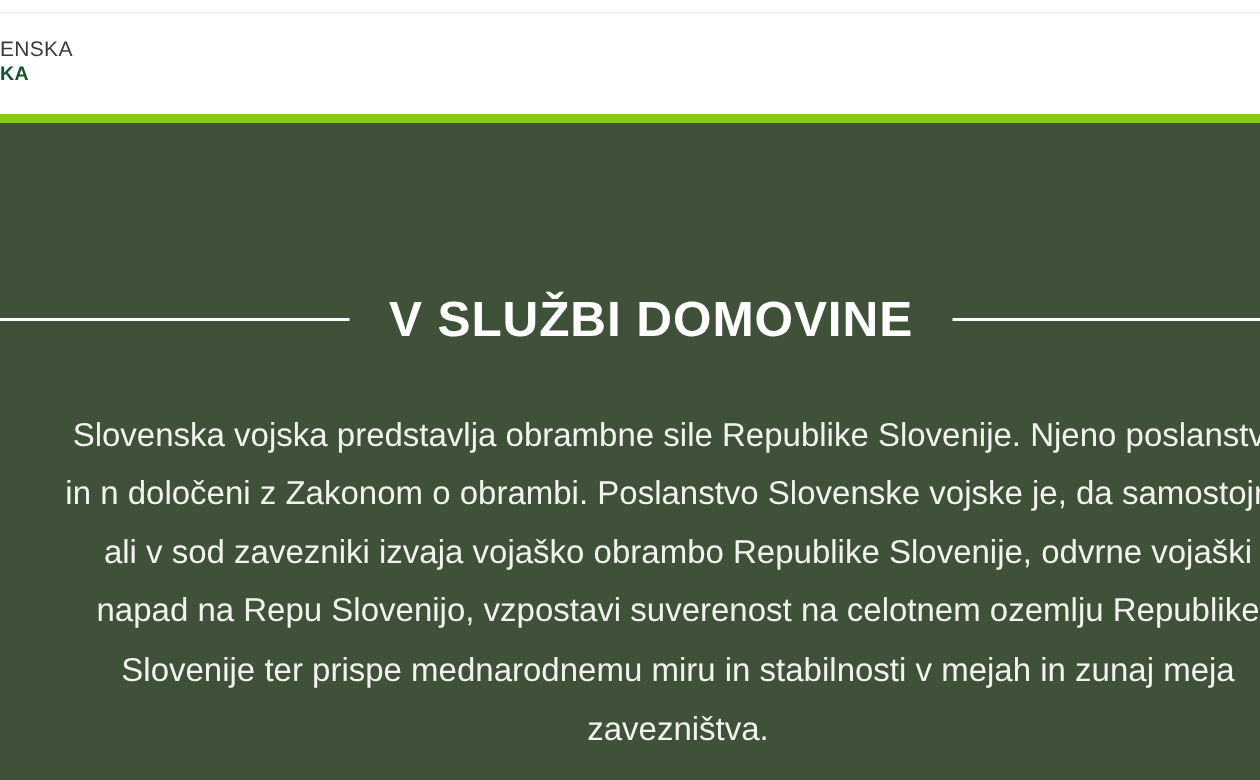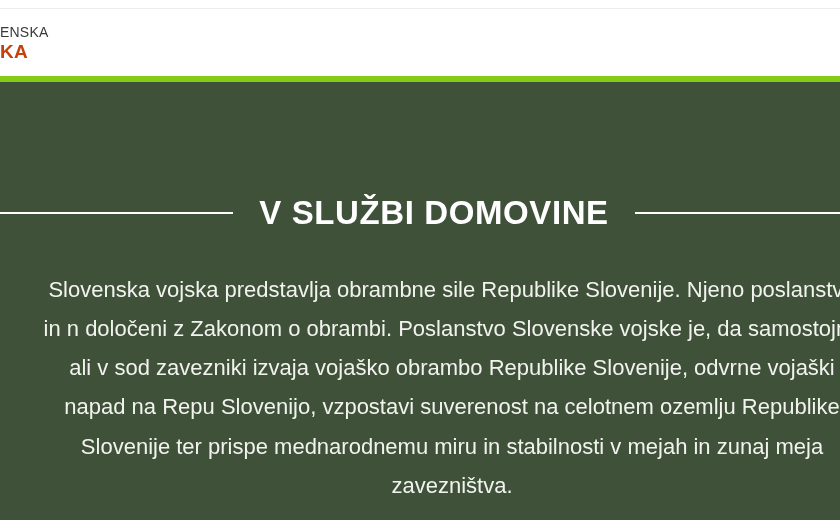--- a/index.html
+++ b/index.html
@@ -54,9 +54,9 @@
     white-space: nowrap;
   }
   .brand-line2 {
-    font-size: 19px;
+    font-size: 13px;
     letter-spacing: 0.2px;
-    color: #c2410c;
+    color: #14532d;
     font-weight: 700;
     white-space: nowrap;
   }

